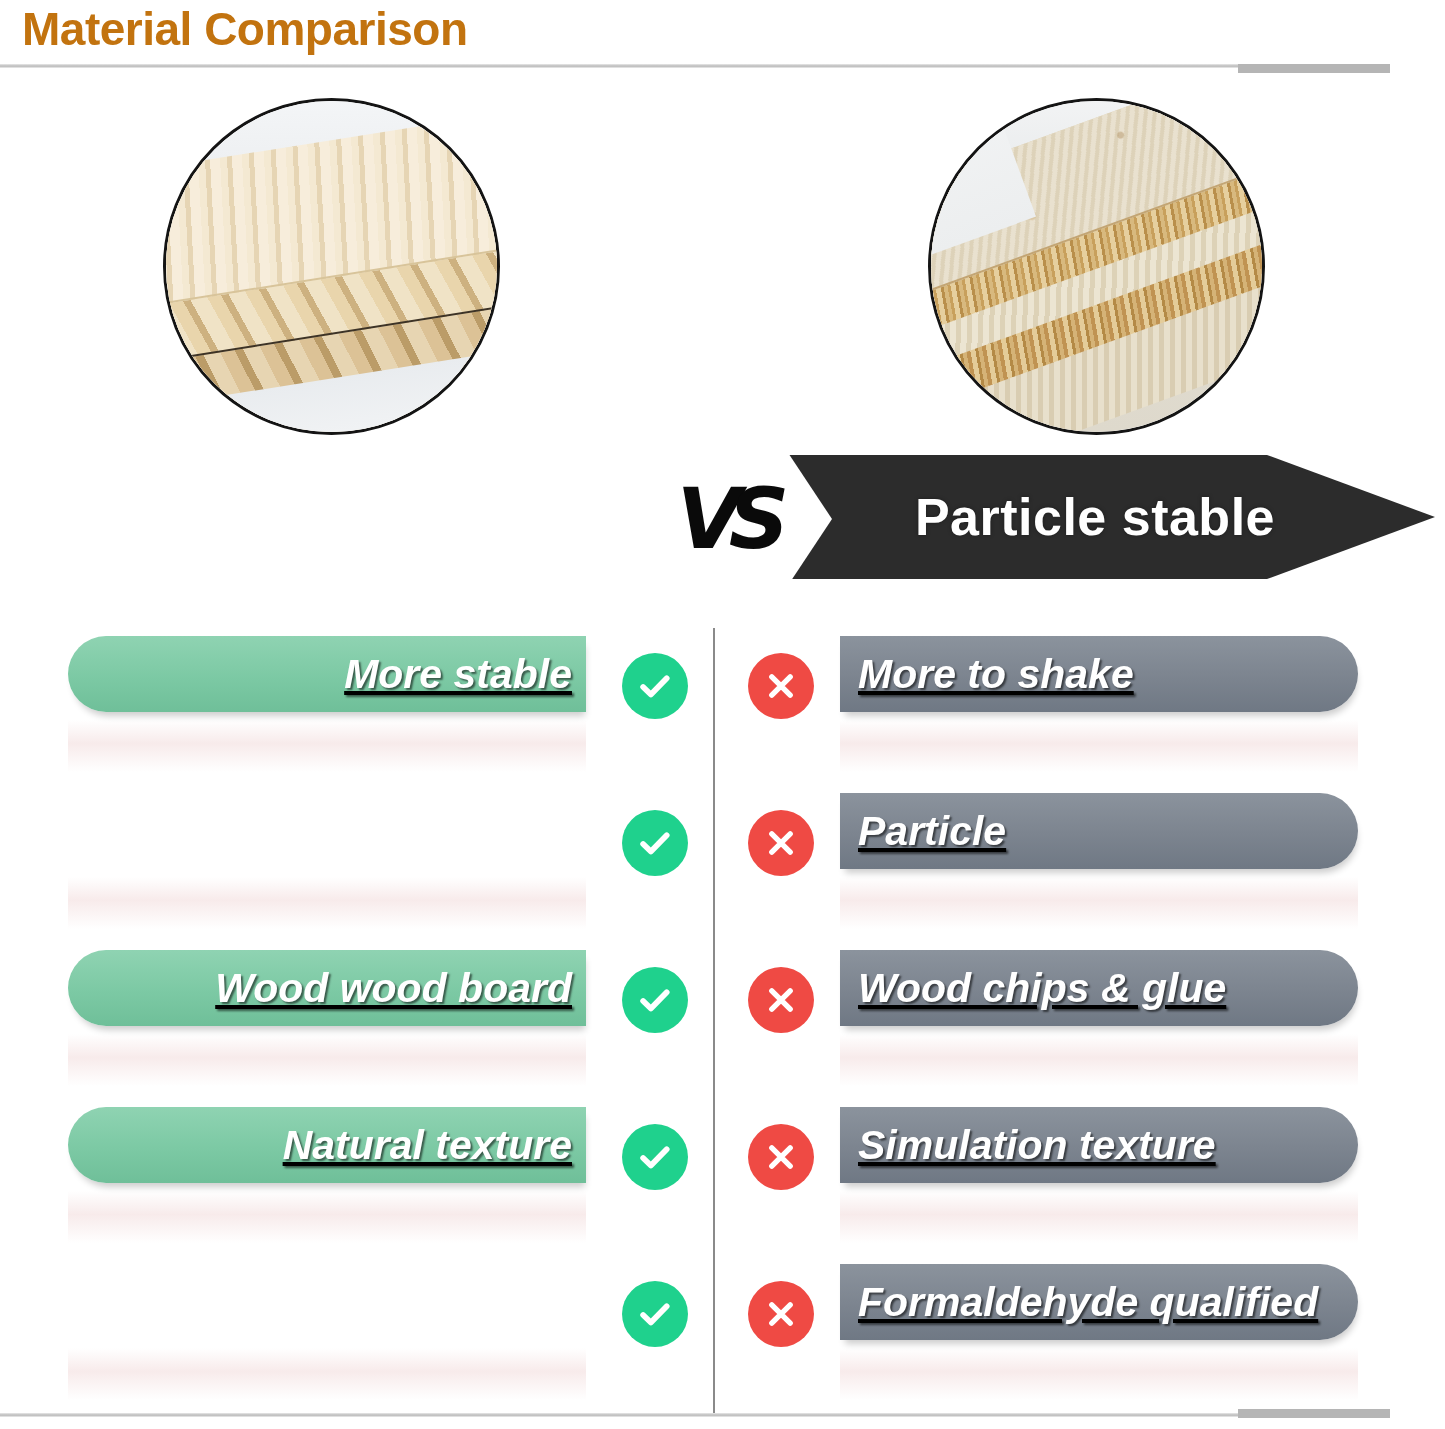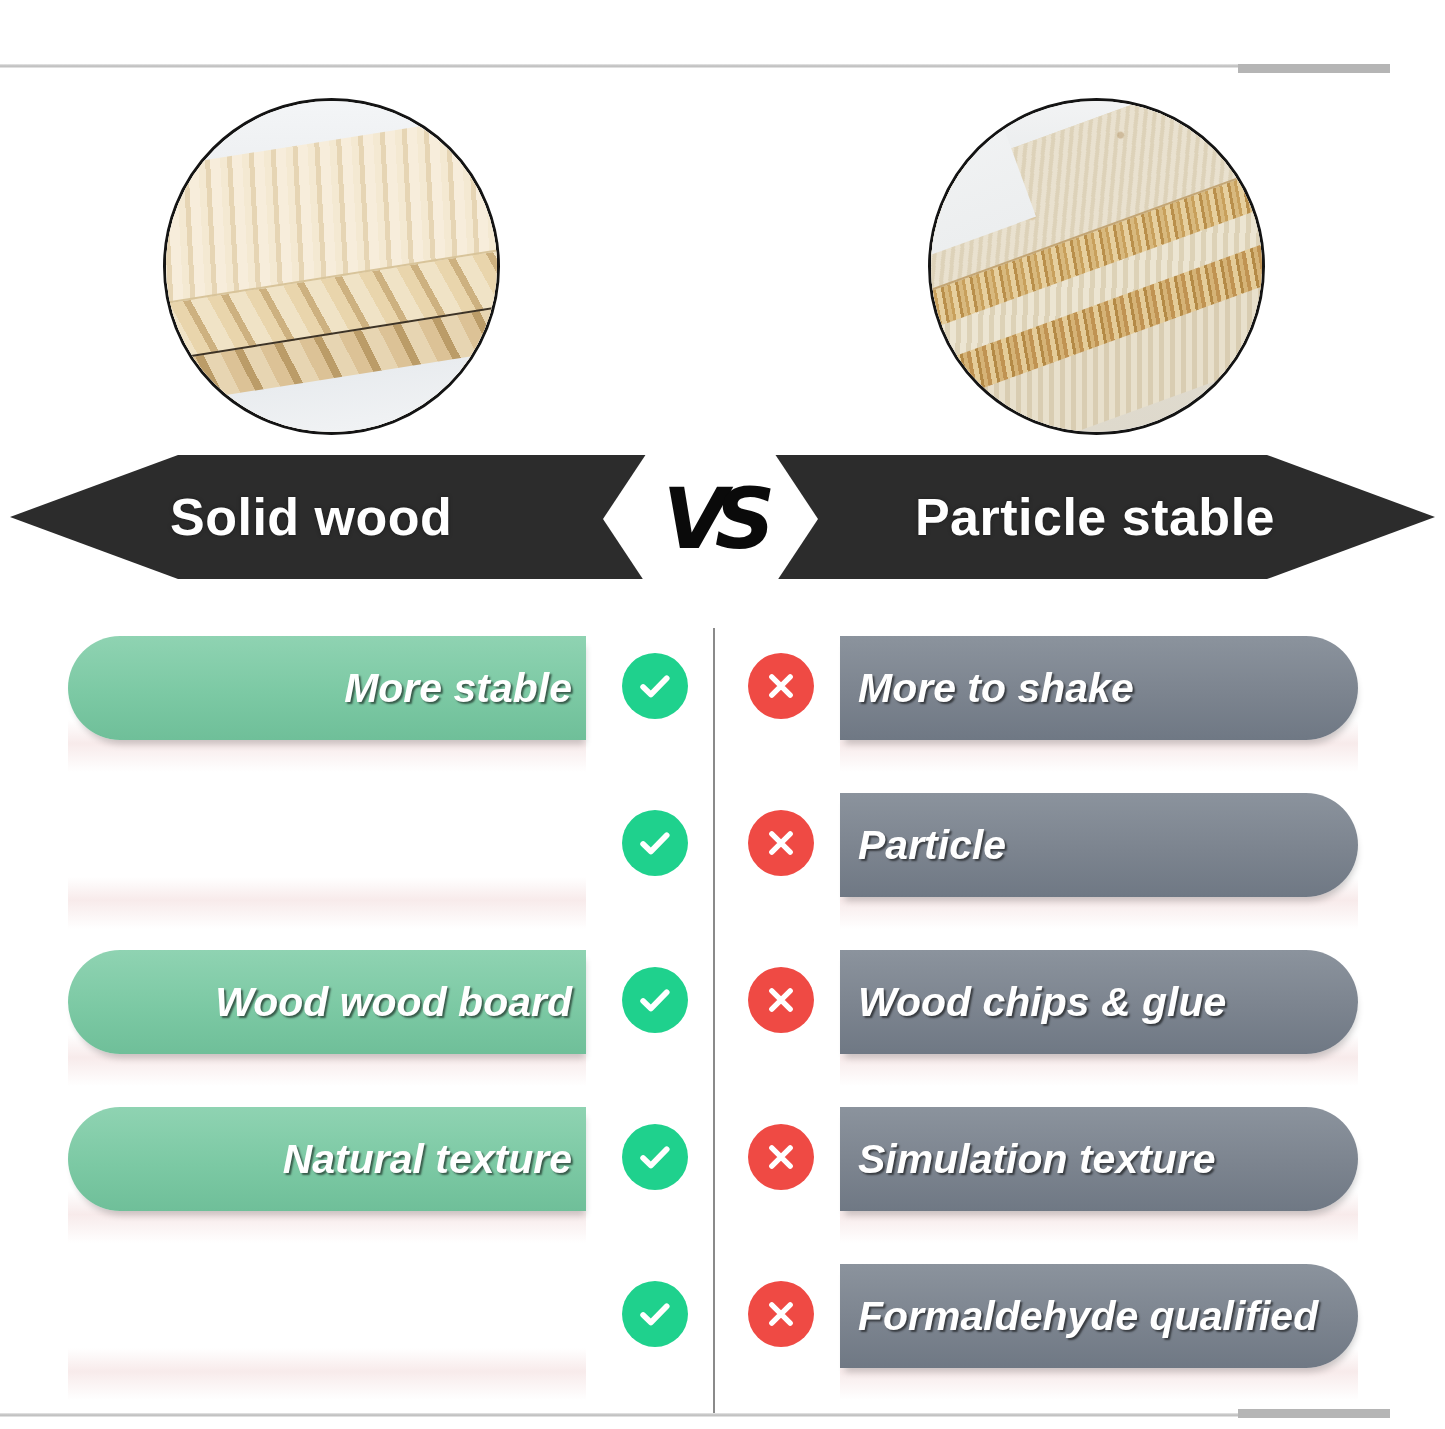--- a/index.html
+++ b/index.html
@@ -313,6 +313,7 @@
 
 <div id="page">
 
+  <div class="title">Material Comparison</div>
   <div class="rule rule-top"></div>
   <div class="rule-tab rule-tab-top"></div>
 

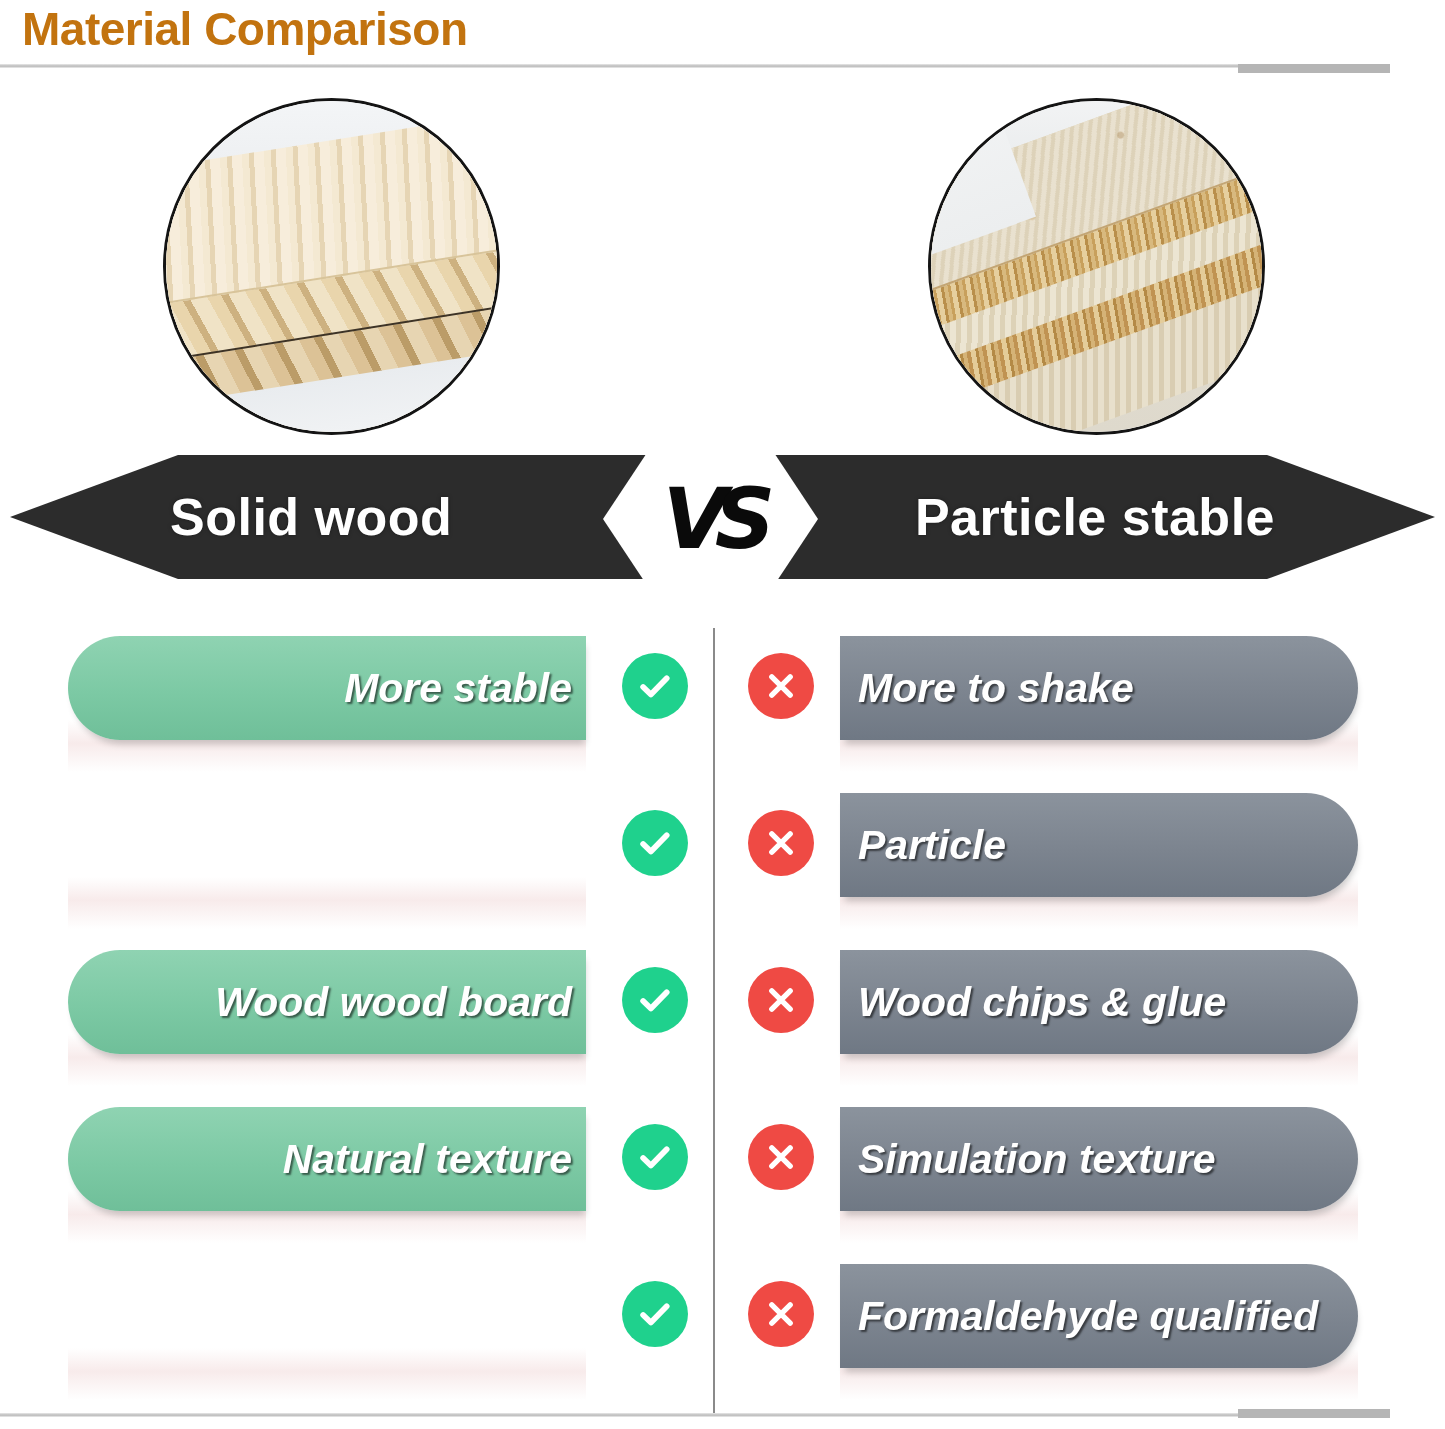--- a/index.html
+++ b/index.html
@@ -337,9 +337,6 @@
     </div>
   </div>
 
-  <div class="banner-left">
-    <span class="banner-text">Solid wood</span>
-  </div>
   <div class="banner-right">
     <span class="banner-text">Particle stable</span>
   </div>

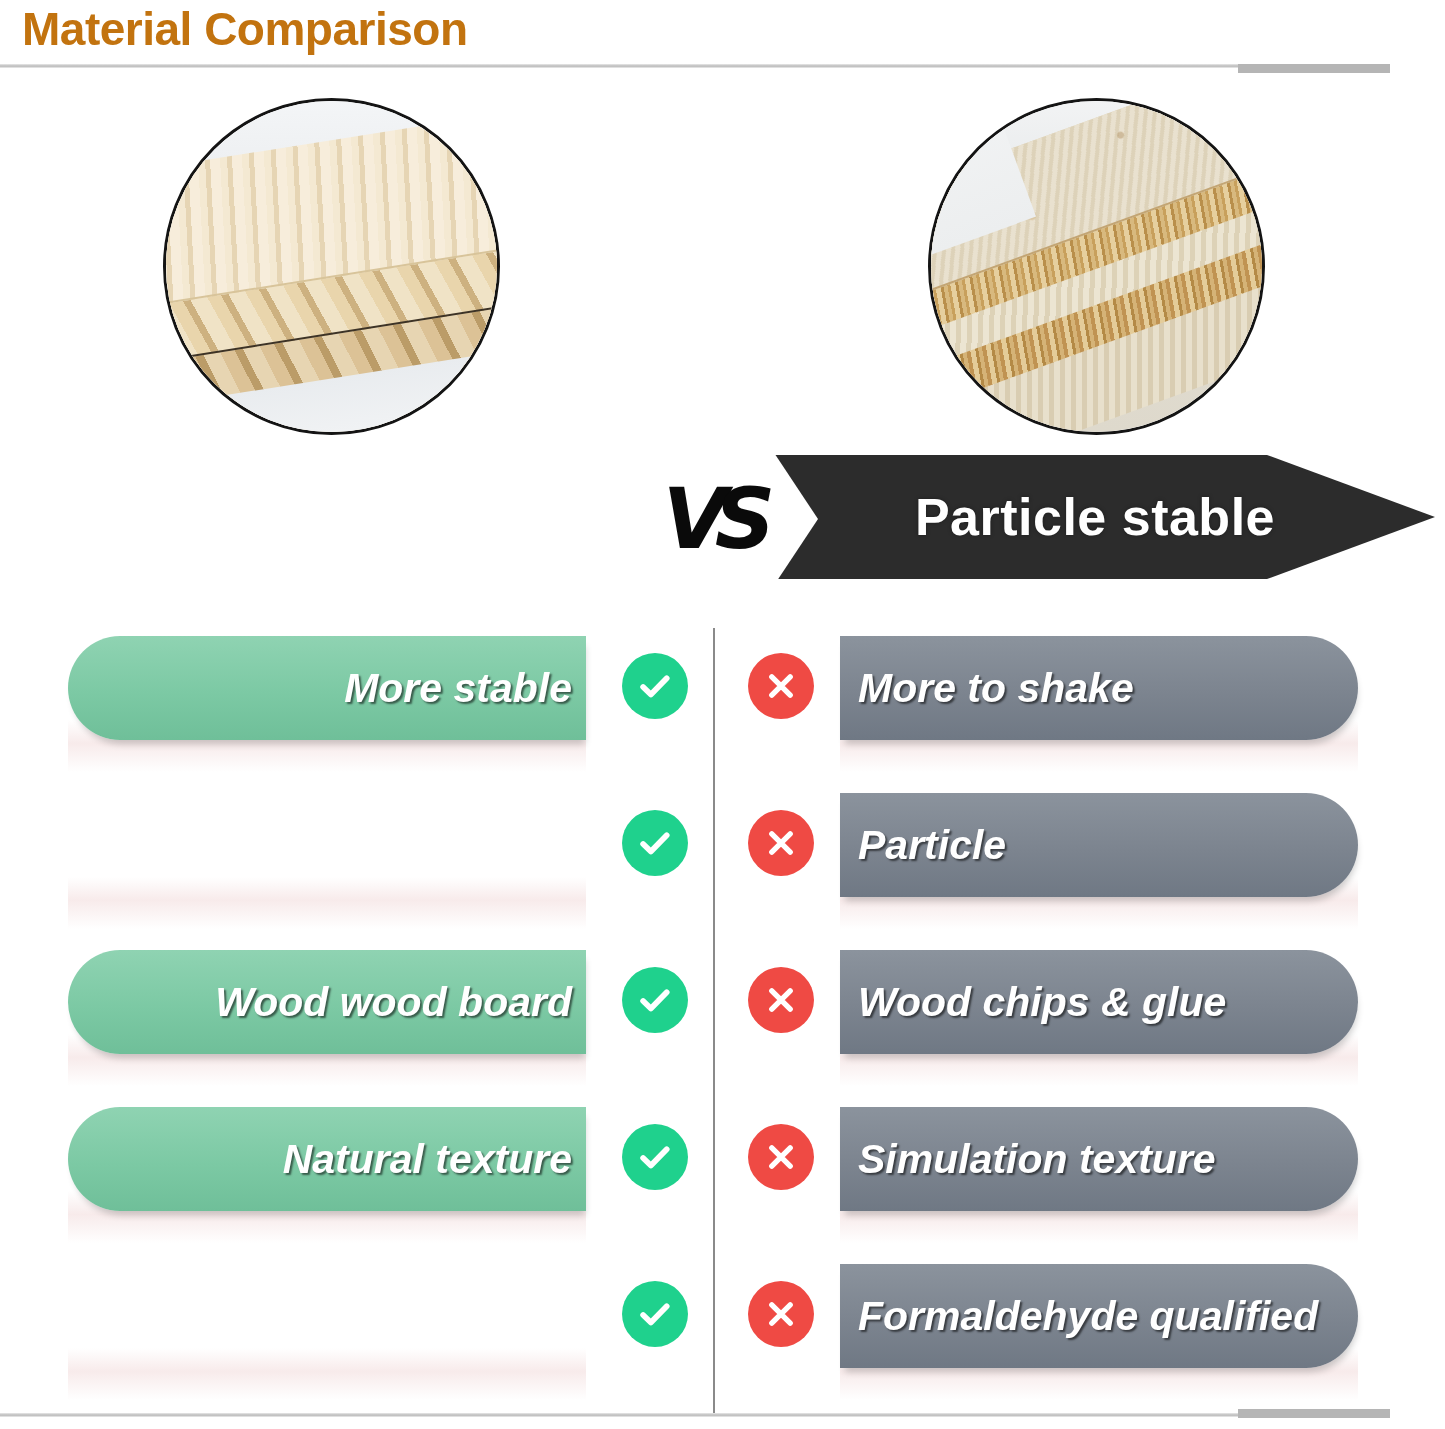--- a/index.html
+++ b/index.html
@@ -197,7 +197,7 @@
   }
   .vs-hex {
     position: absolute;
-    left: 603px;
+    left: 617px;
     top: 438px;
     width: 215px;
     height: 162px;

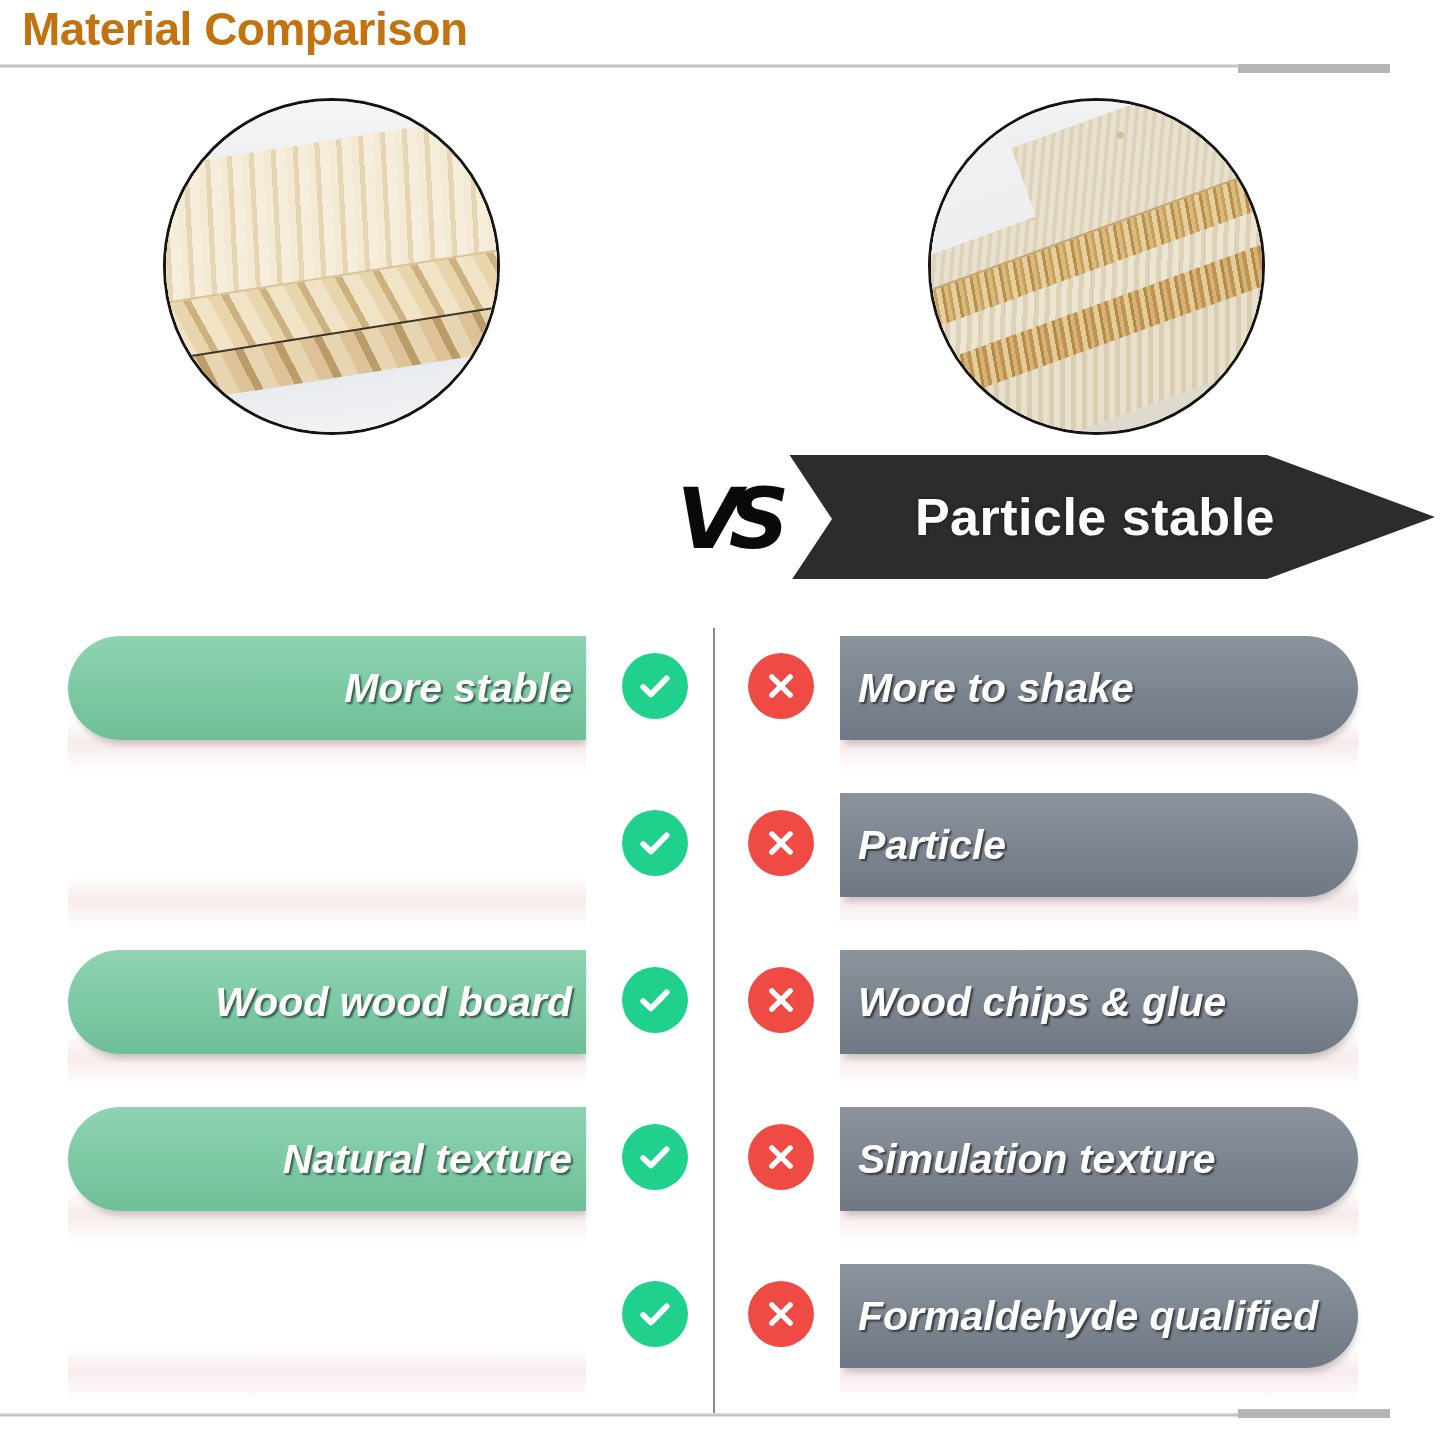--- a/index.html
+++ b/index.html
@@ -233,10 +233,11 @@
   .pill {
     position: absolute;
     top: 0;
-    height: 104px;
+    height: 76px;
     box-sizing: border-box;
     display: flex;
     align-items: center;
+    text-decoration: underline;
   }
   .pill-left {
     left: 68px;

